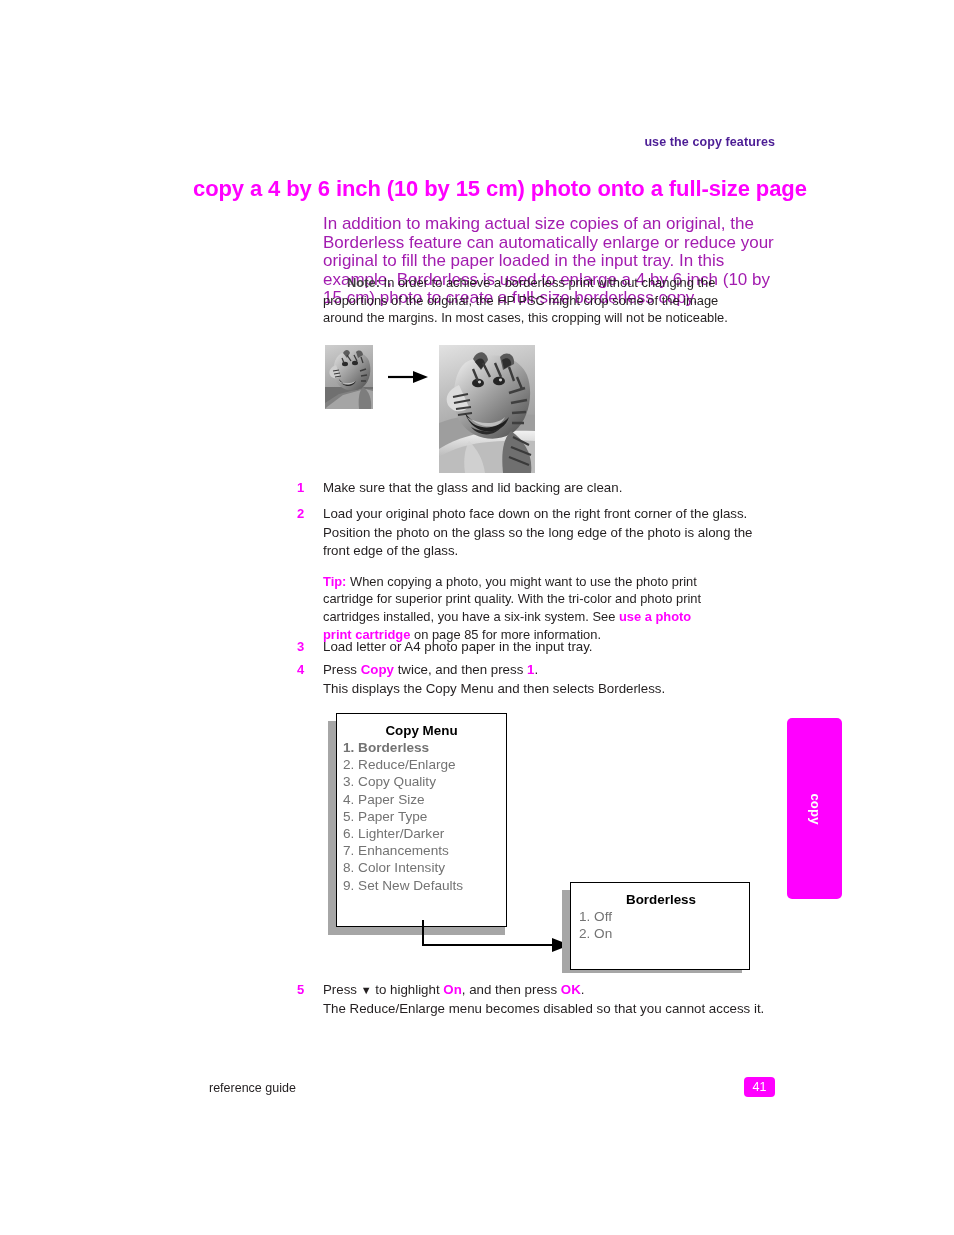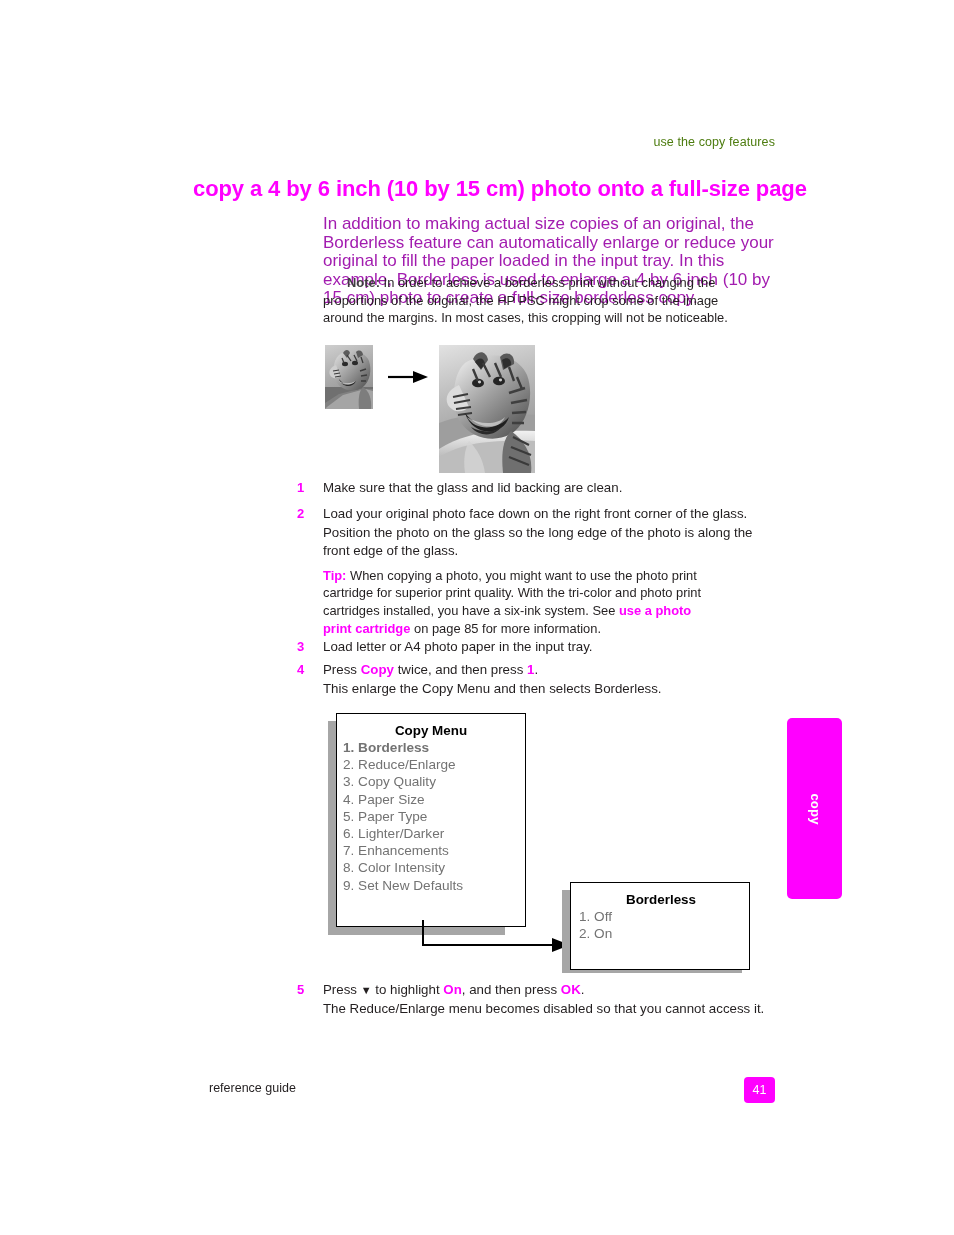--- a/index.html
+++ b/index.html
@@ -29,7 +29,8 @@
     text-align: right;
     font-size: 12.5px;
     letter-spacing: .1px;
-    color: #4d7c0f;
+    color: #4c1d95;
+    font-weight: bold;
   }
 
   

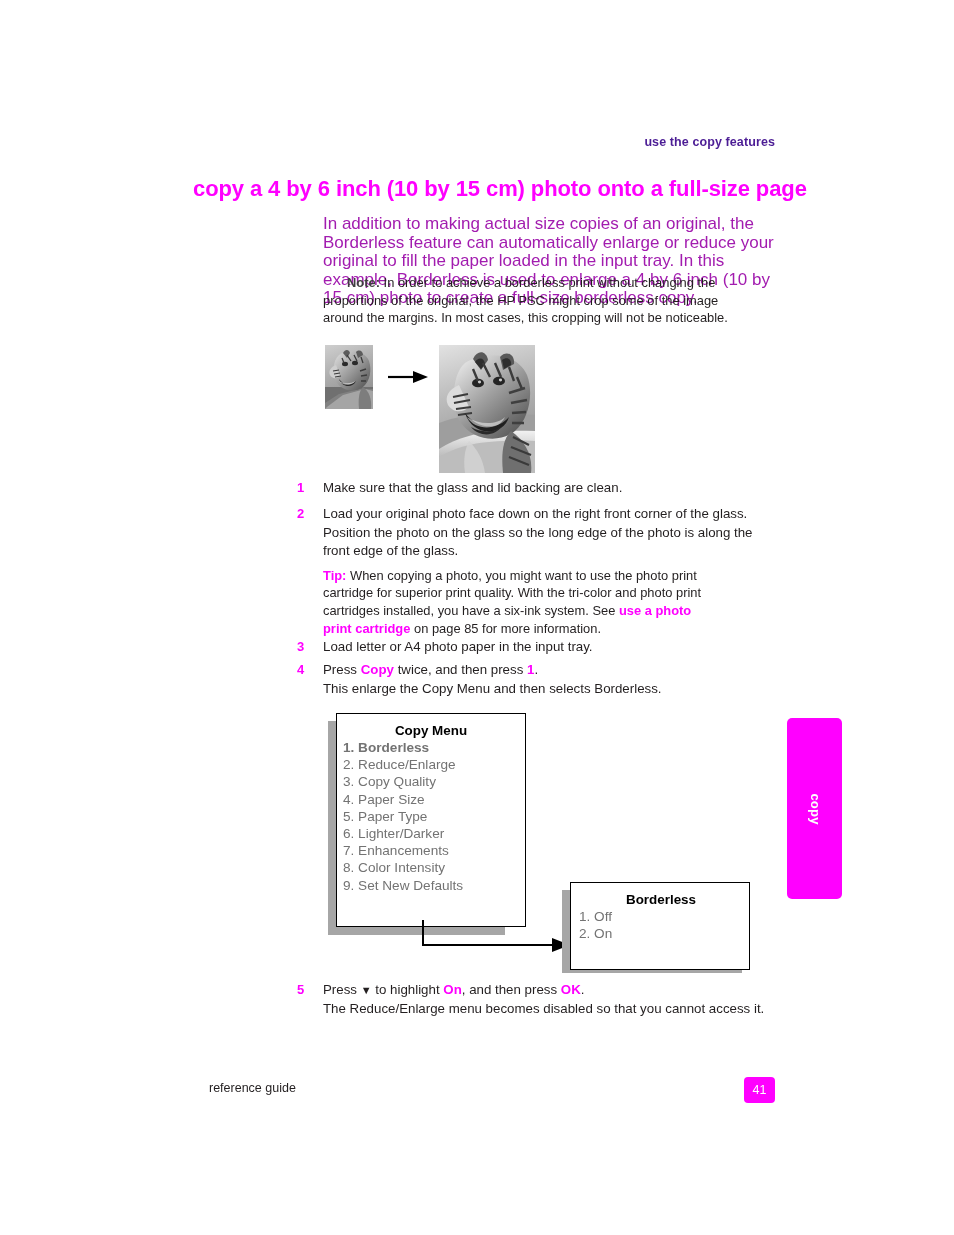--- a/index.html
+++ b/index.html
@@ -131,7 +131,7 @@
     font-weight: bold;
   }
   .tip-block {
-    margin-top: 6px;
+    margin-top: 12px;
     font-size: 12.9px;
     line-height: 17.6px;
     width: 400px;

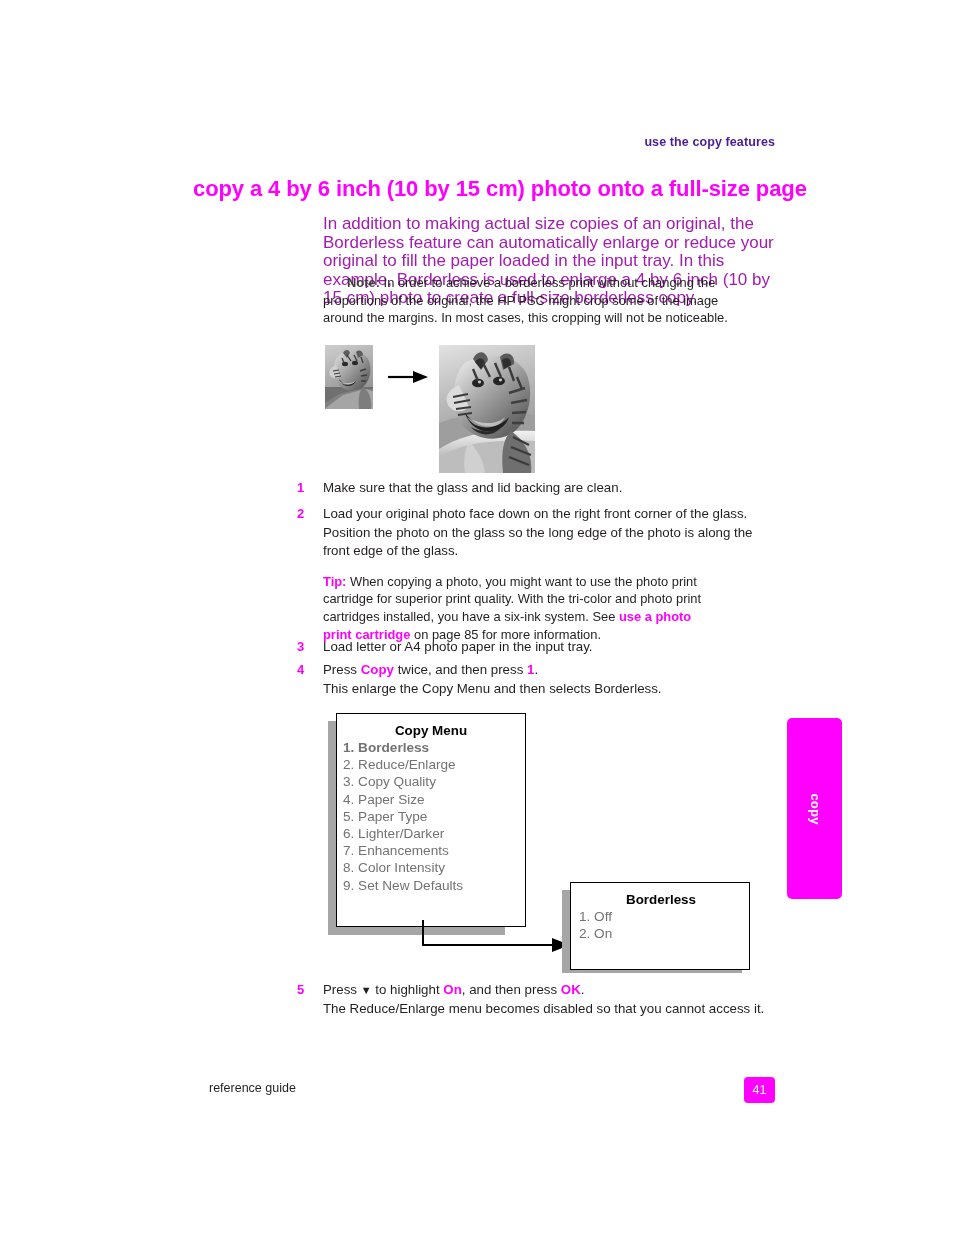--- a/index.html
+++ b/index.html
@@ -390,7 +390,7 @@
     <span class="step-num">4</span>
     <div class="step-body">
       <span>Press </span><span class="mag">Copy</span><span> twice, and then press </span><span class="mag">1</span><span>.</span>
-      <div>This enlarge the Copy Menu and then selects Borderless.</div>
+      <div>This displays the Copy Menu and then selects Borderless.</div>
     </div>
   </div>
 

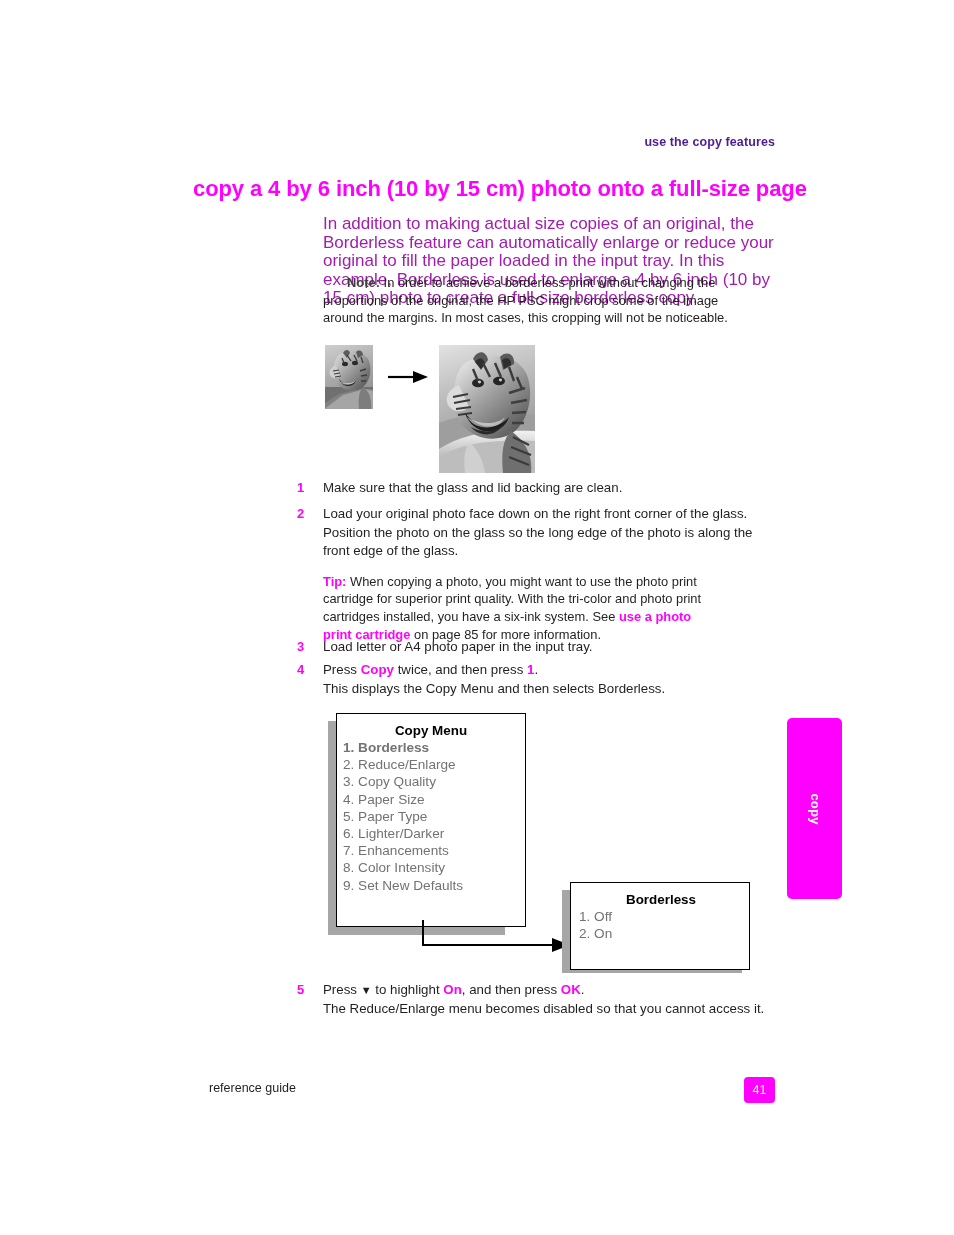--- a/index.html
+++ b/index.html
@@ -172,7 +172,7 @@
   .copy-menu-box {
     left: 336px;
     top: 713px;
-    width: 190px;
+    width: 171px;
     height: 214px;
   }
   .copy-menu-shadow {

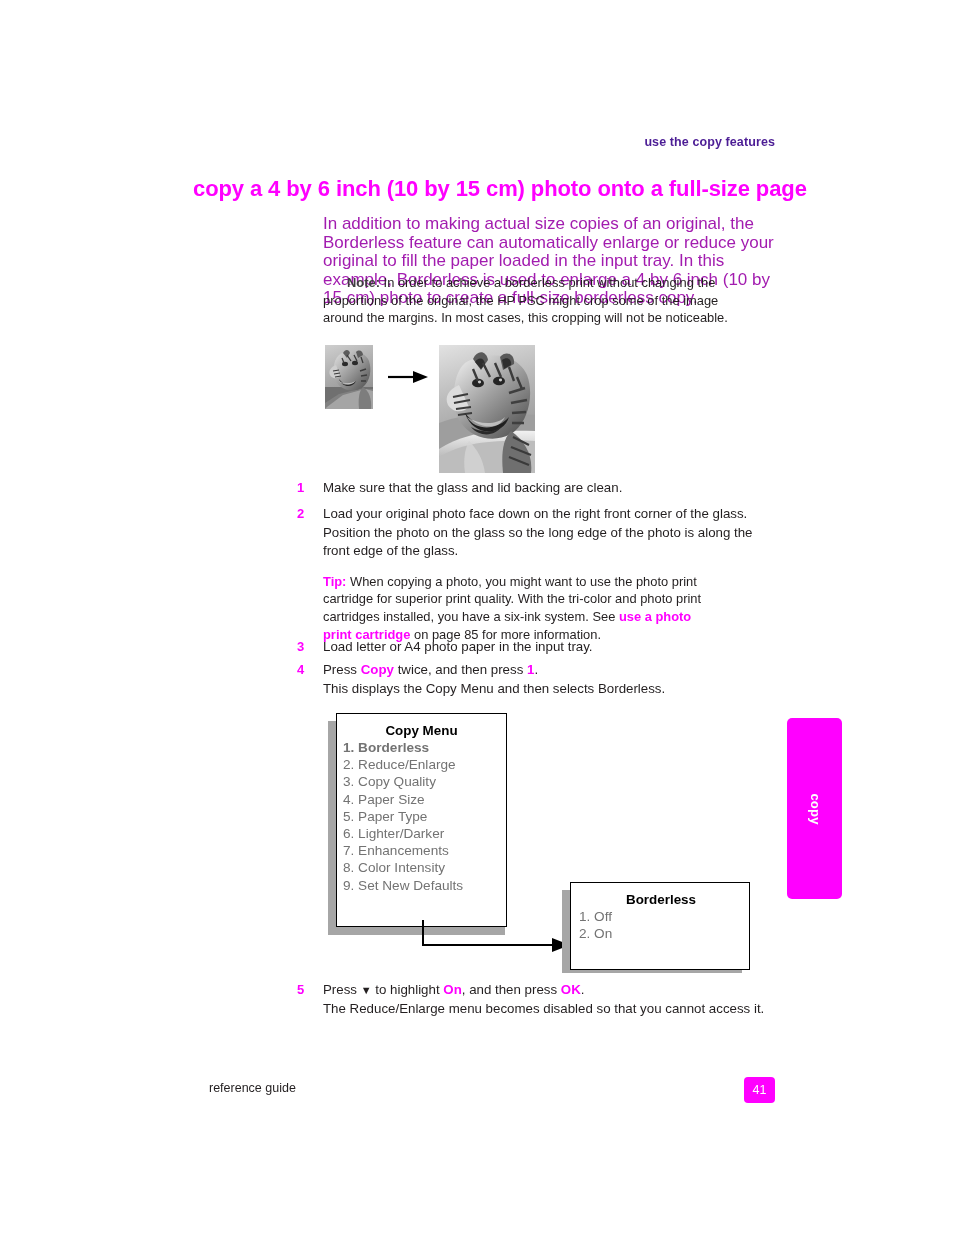--- a/index.html
+++ b/index.html
@@ -252,7 +252,7 @@
     left: 744px;
     top: 1077px;
     width: 31px;
-    height: 26px;
+    height: 20px;
     background: #ff00ff;
     border-radius: 4px;
     color: #ffffff;

